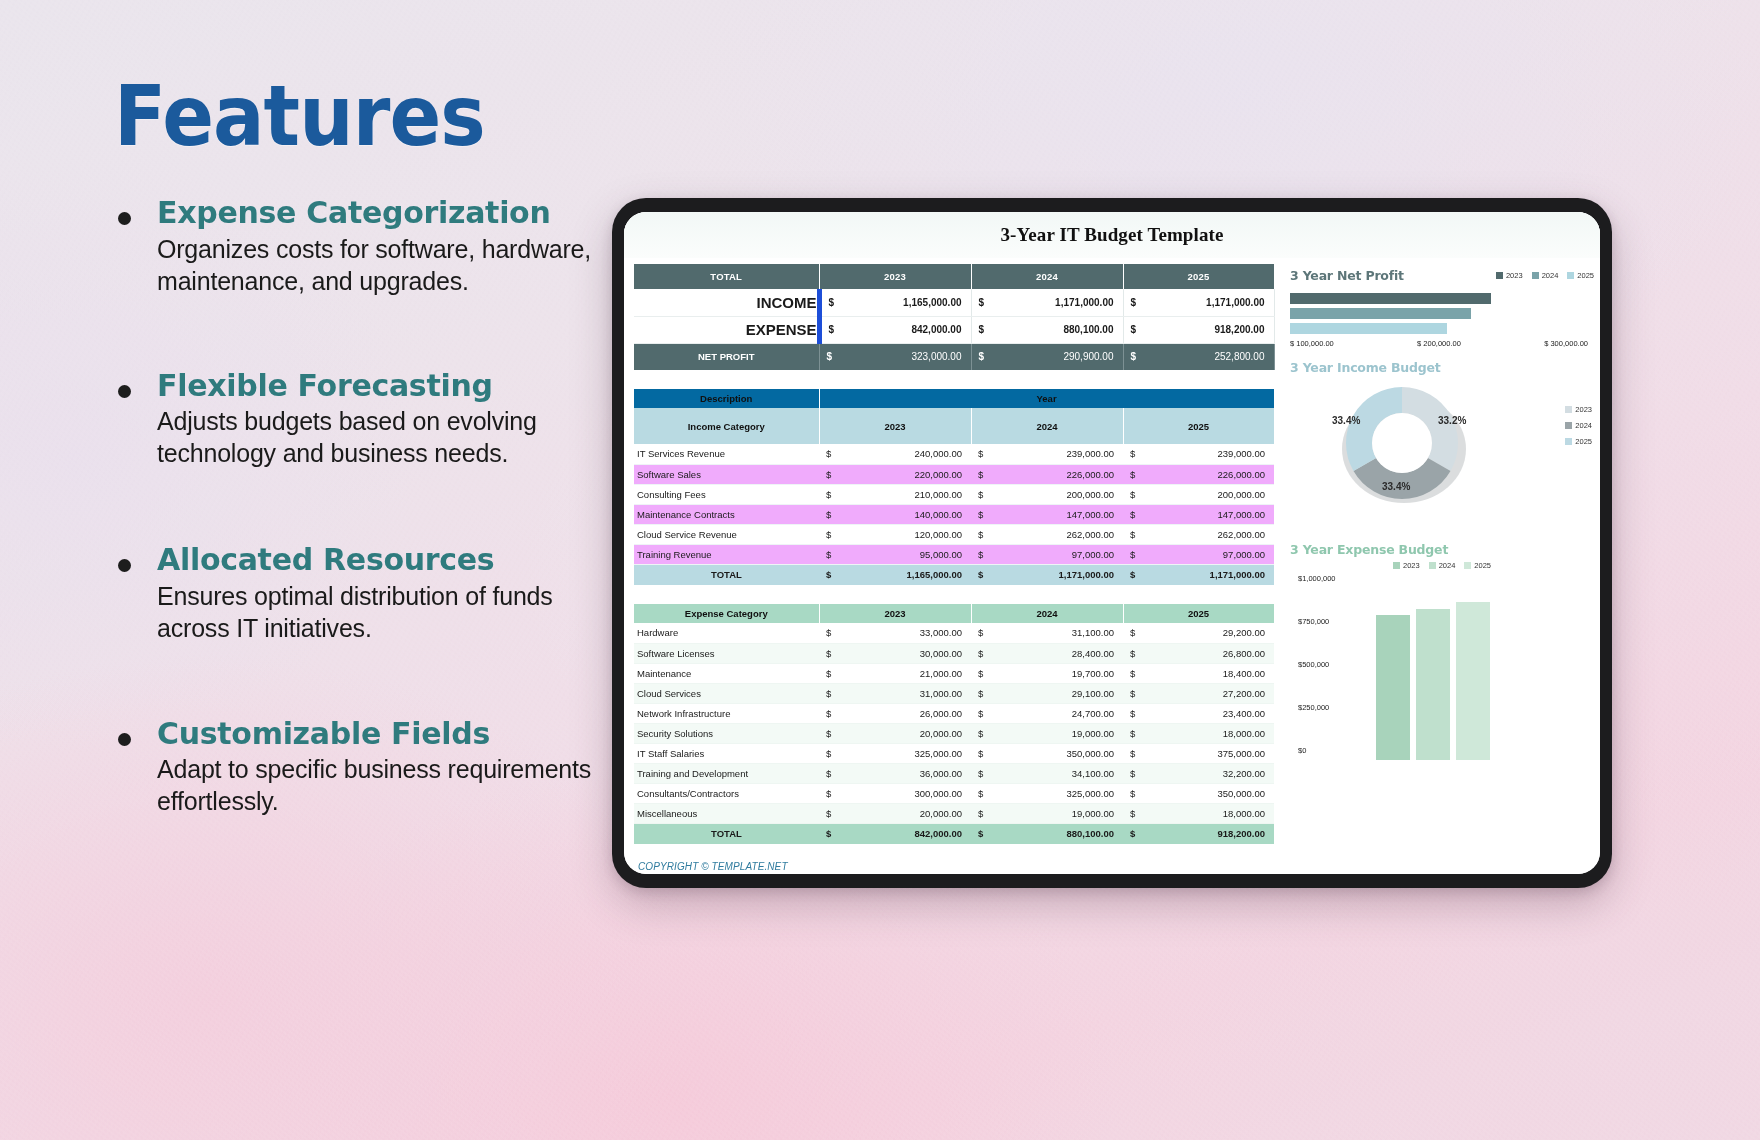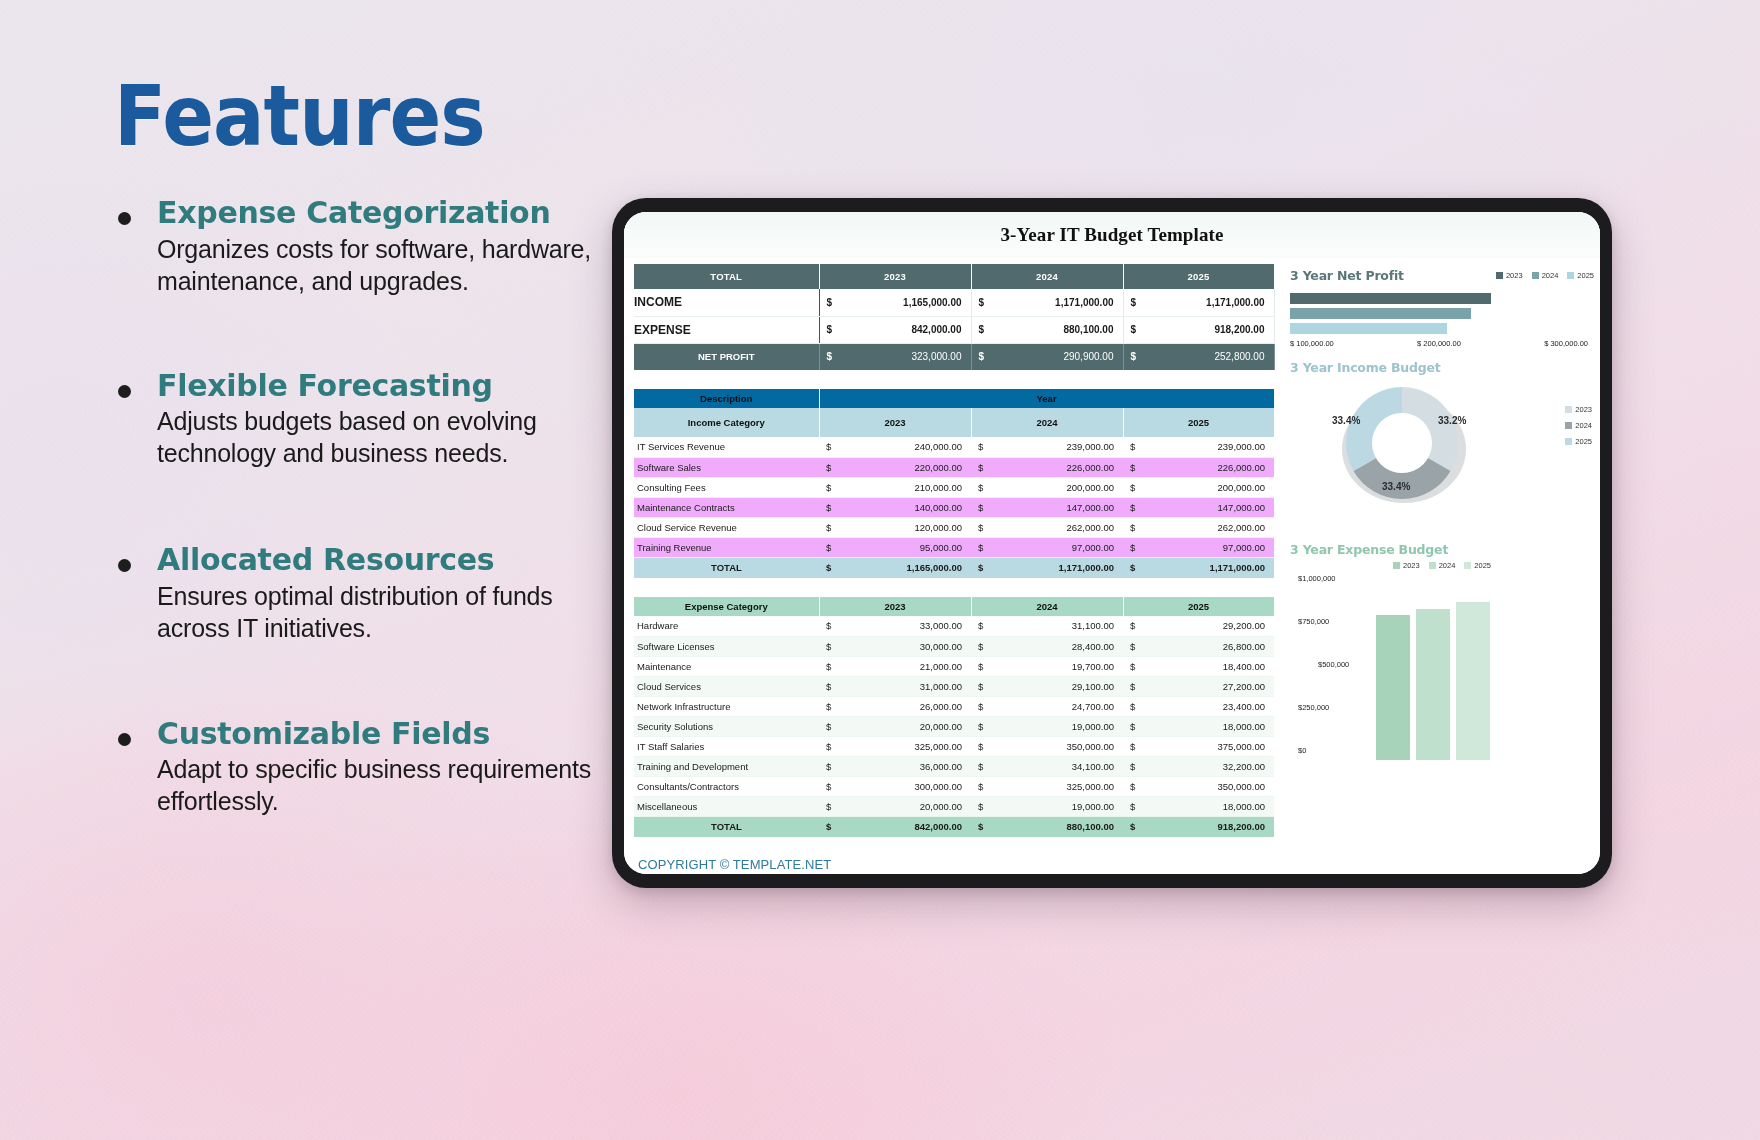--- a/index.html
+++ b/index.html
@@ -105,7 +105,7 @@
     letter-spacing: .2px;
   }
   .sum-row td { height: 27px; background:#fff; border-bottom:1px solid #e9eeee; }
-  .sum-row .lbl { font-weight: 700; text-align: left; font-size: 12px; border-right:1px solid #1d4ed8;}
+  .sum-row .lbl { font-weight: 700; text-align: right; font-size: 15px; border-right:5px solid #1d4ed8;}
   .sum-row .cur { width: 16px; text-align: left; padding-left: 7px; font-weight: 700; font-size: 10px;}
   .sum-row .val { text-align: right; padding-right: 9px; font-weight: 700; font-size: 10px; border-right:1px solid #e2e9e9;}
   .sum-dark td { background: #516a6d; color:#fff; height: 27px; }

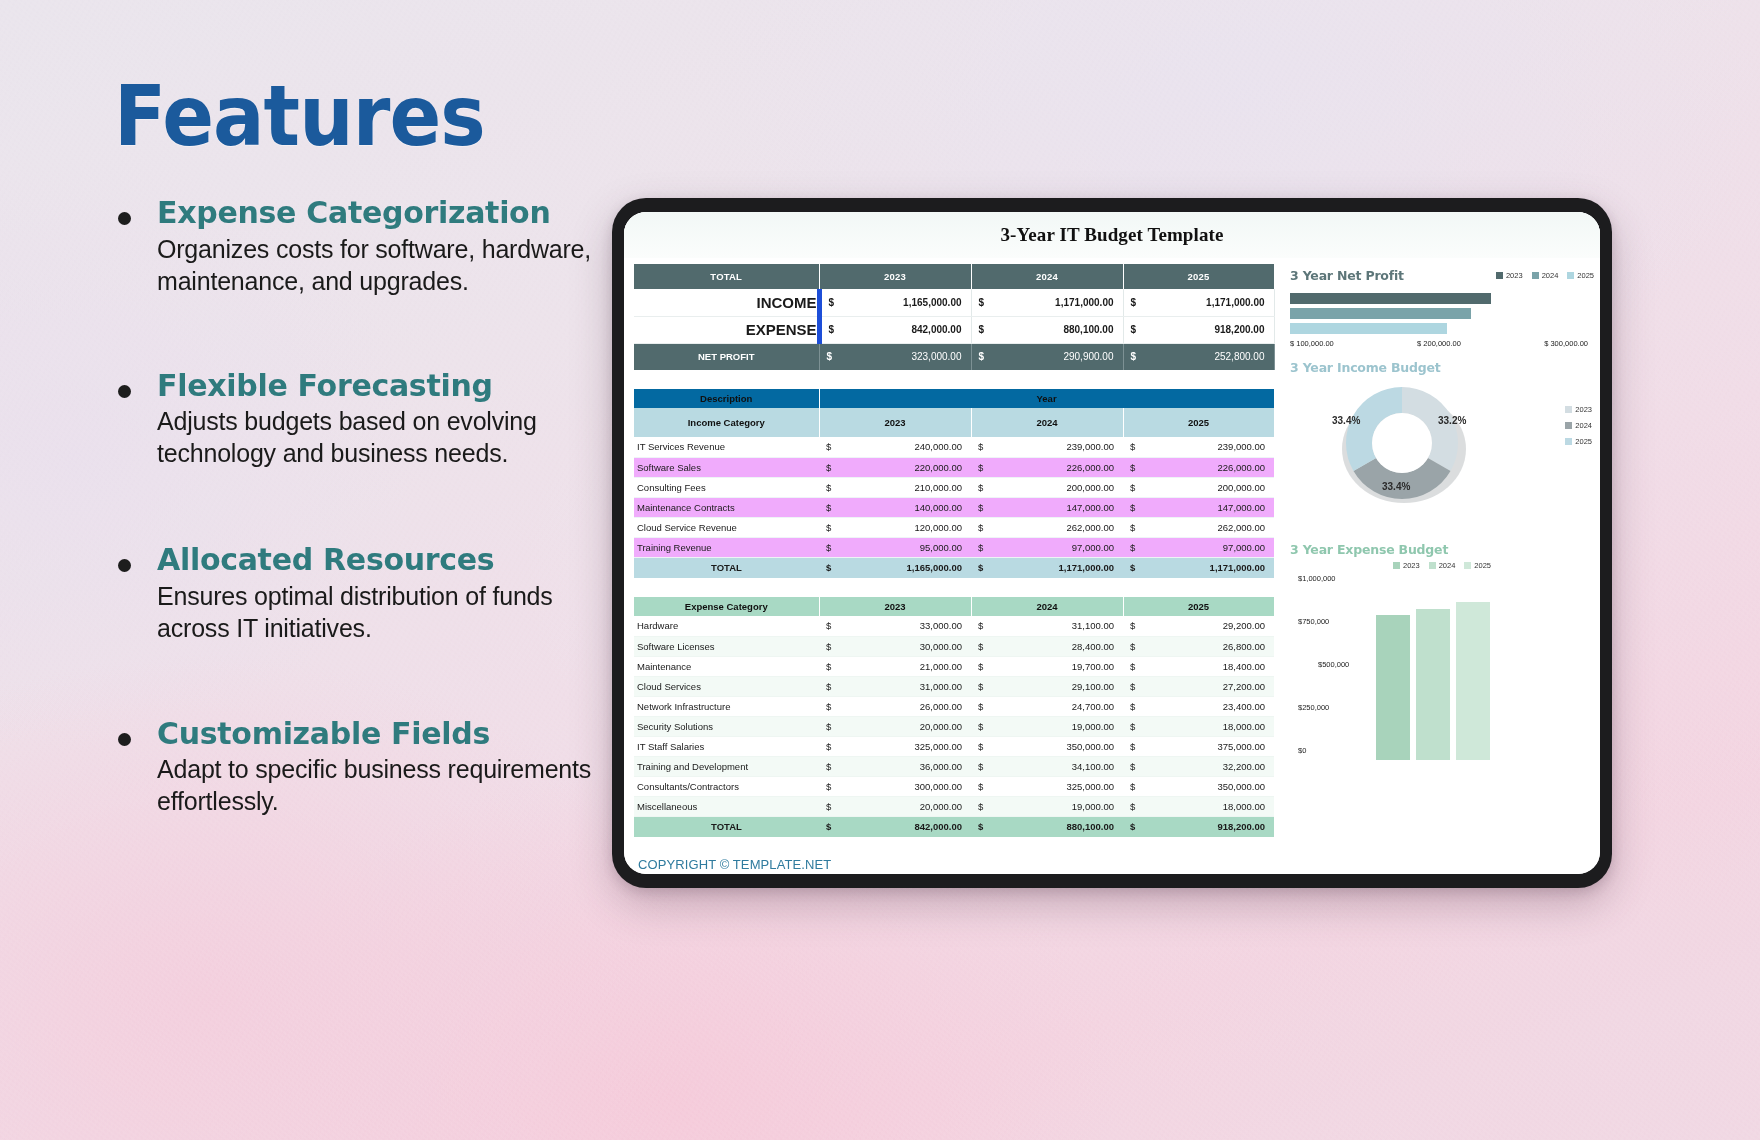--- a/index.html
+++ b/index.html
@@ -122,7 +122,7 @@
   }
   .inc-head td {
     background:#b9dae2; font-weight:700; font-size:9.5px; text-align:center;
-    height:29px; border-right:1px solid #fff; color:#101010;
+    height:36px; border-right:1px solid #fff; color:#101010;
   }
   .inc-row td { height:20px; font-size:9.5px; border-bottom:1px solid #eef4f6; }
   .inc-row .name { padding-left:3px; text-align:left; }

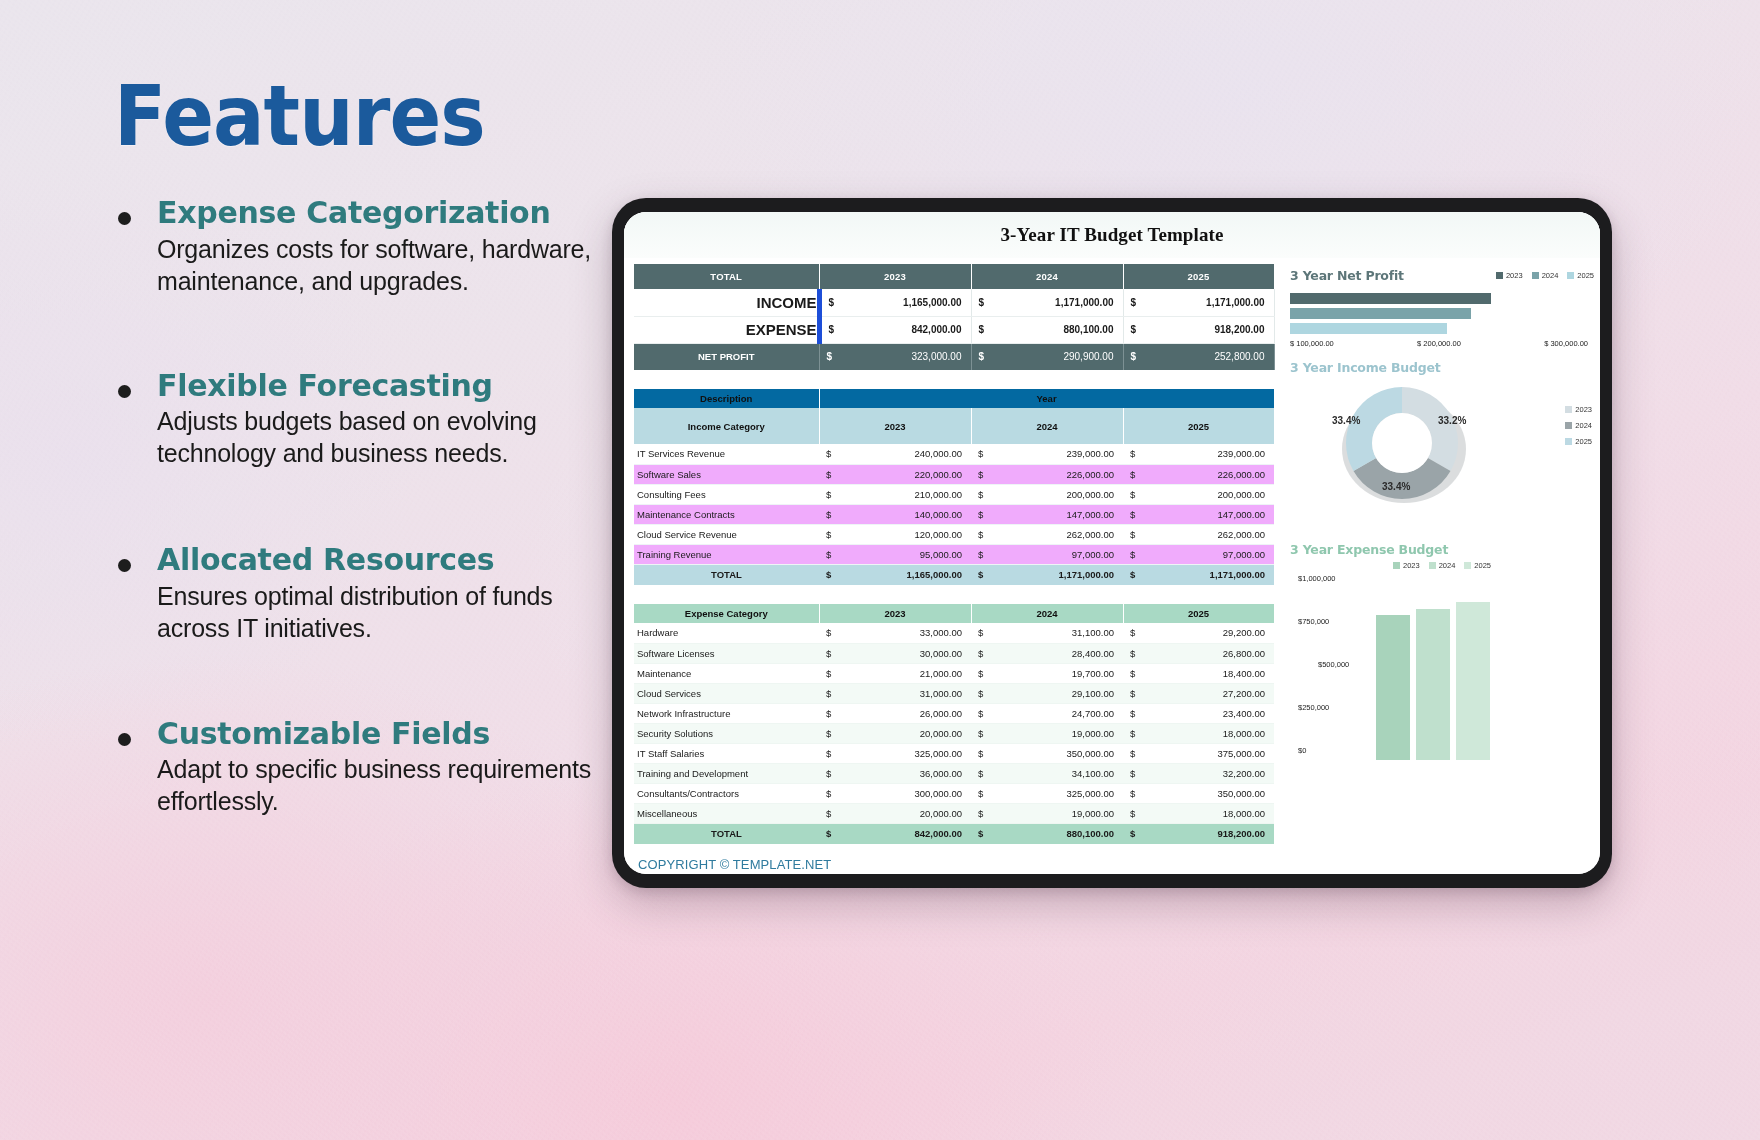--- a/index.html
+++ b/index.html
@@ -568,7 +568,7 @@
             <div class="vbars-wrap" id="exp-bars">
                 <div class="y-label" style="top: 0px;">$1,000,000</div>
                 <div class="y-label" style="top: 43px;">$750,000</div>
-                <div class="y-label" style="top: 86px; margin-left: 20px;">$500,000</div>
+                <div class="y-label" style="top: 86px;">$500,000</div>
                 <div class="y-label" style="top: 129px;">$250,000</div>
                 <div class="y-label" style="top: 172px;">$0</div>
                 <div class="vbar" style="left: 86px; height: 144.824px; background: rgb(168, 211, 187);"></div>

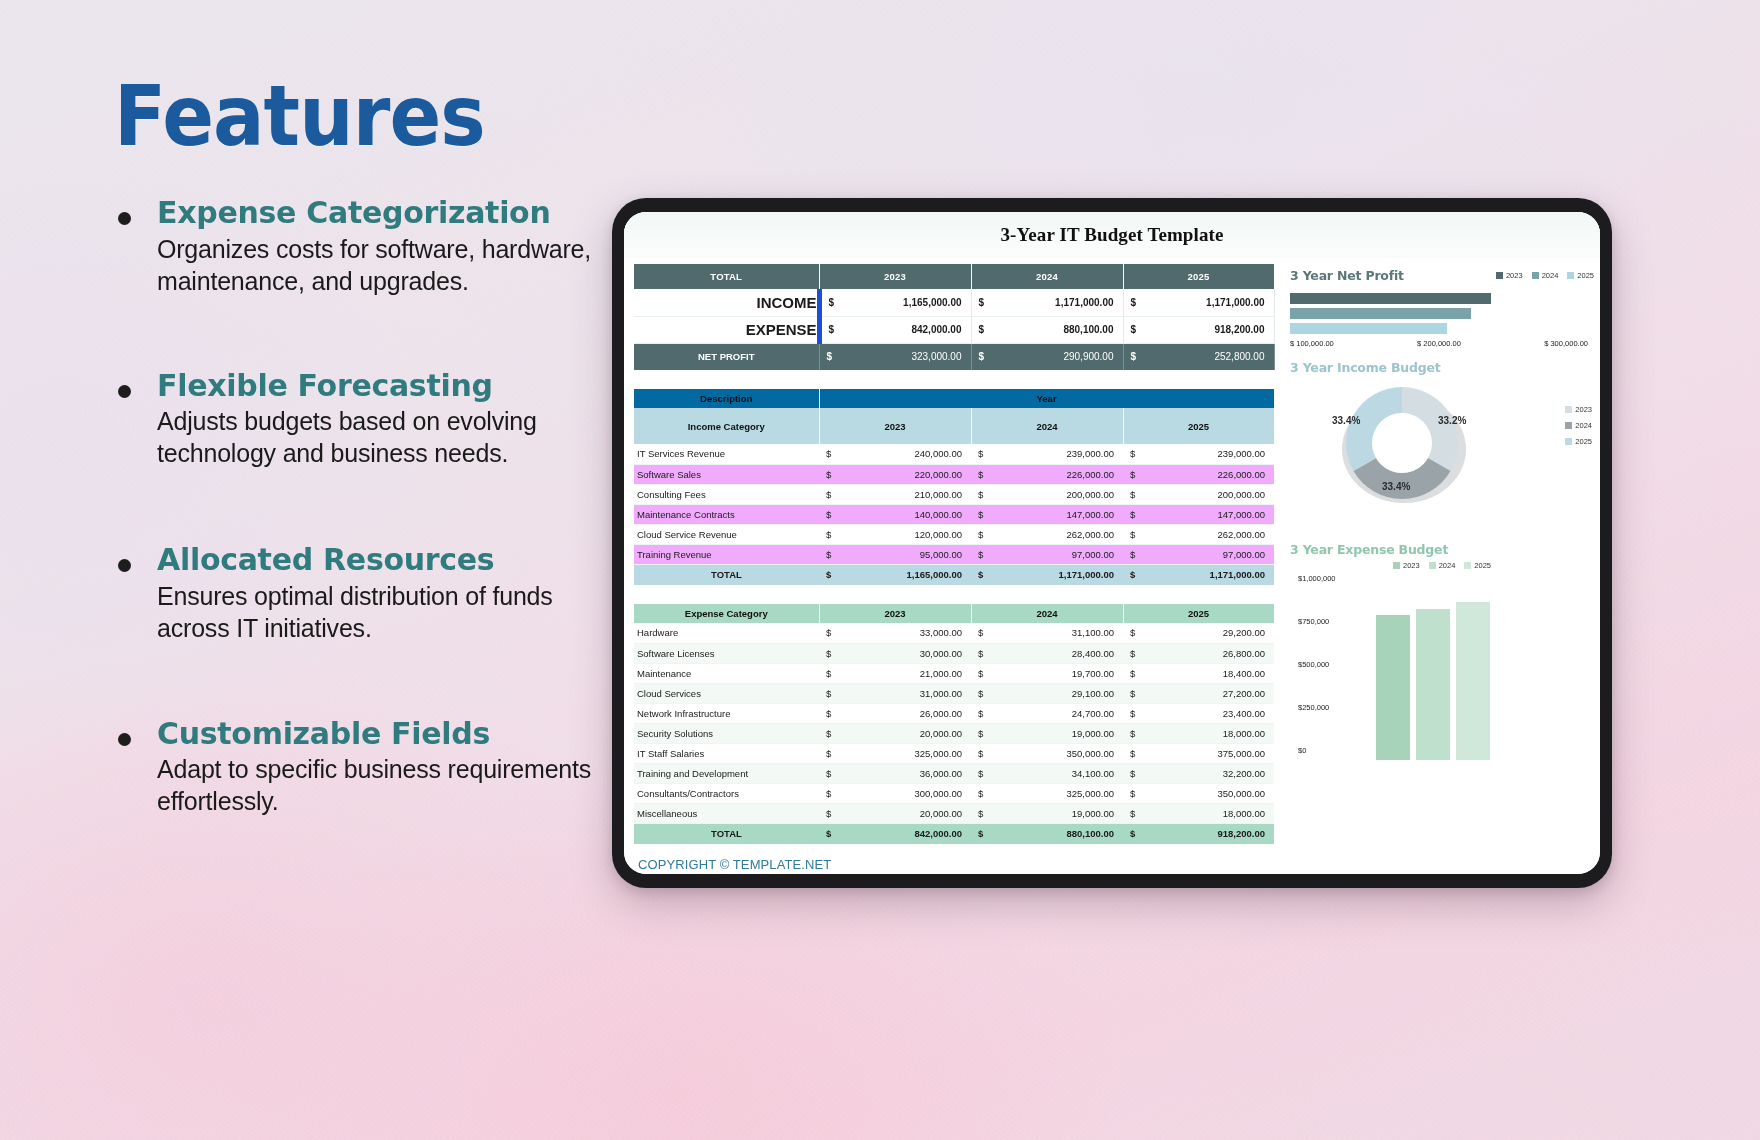--- a/index.html
+++ b/index.html
@@ -180,7 +180,7 @@
 
   #footer-note {
     position:absolute; left:14px; bottom:2px;
-    font-size:13px; color:#2f7b9e; letter-spacing:.1px;
+    font-size:10px; color:#2f7b9e; letter-spacing:.1px;font-style:italic;
   }
 </style>
 </head>

